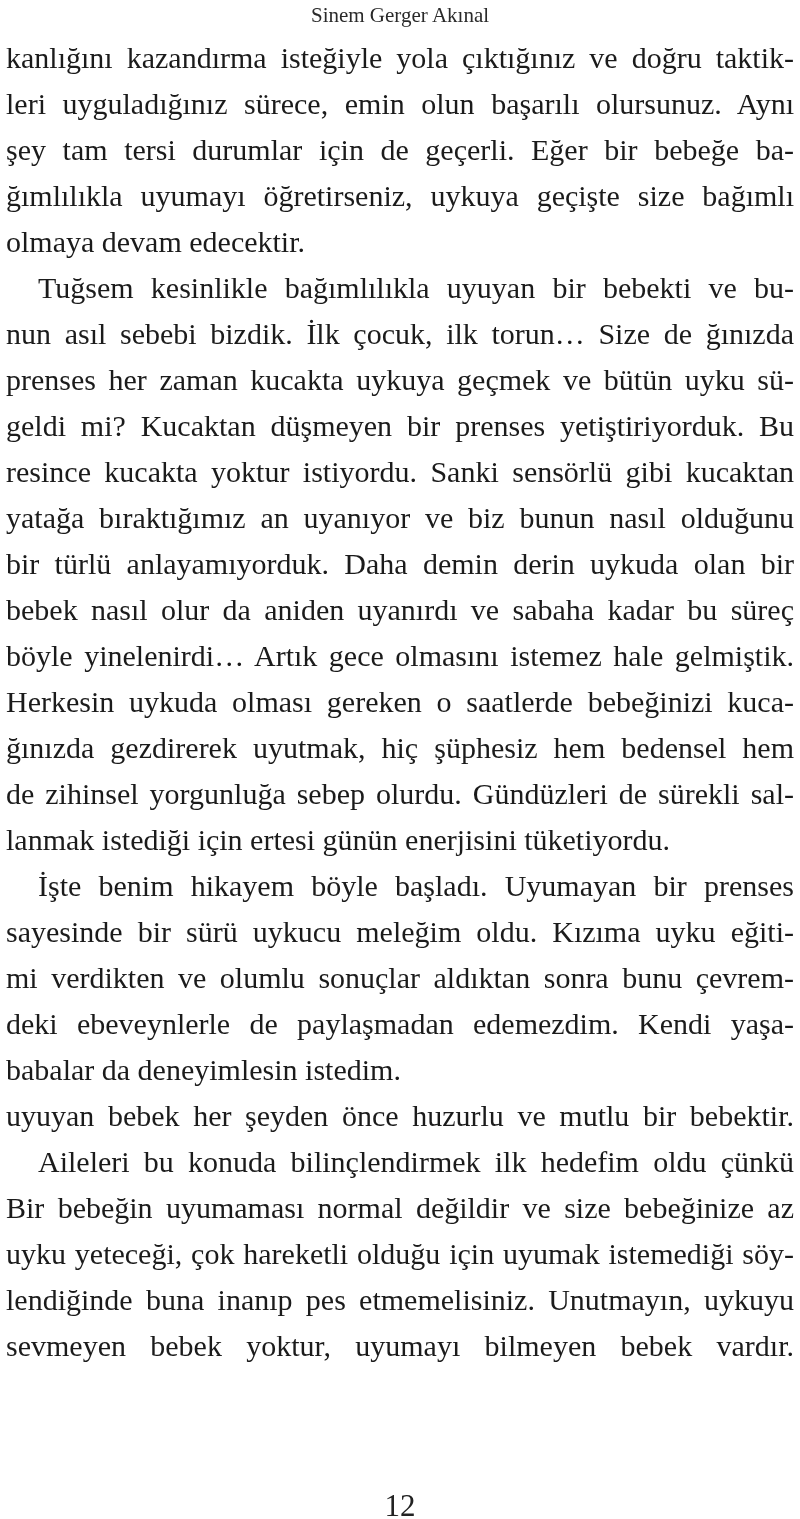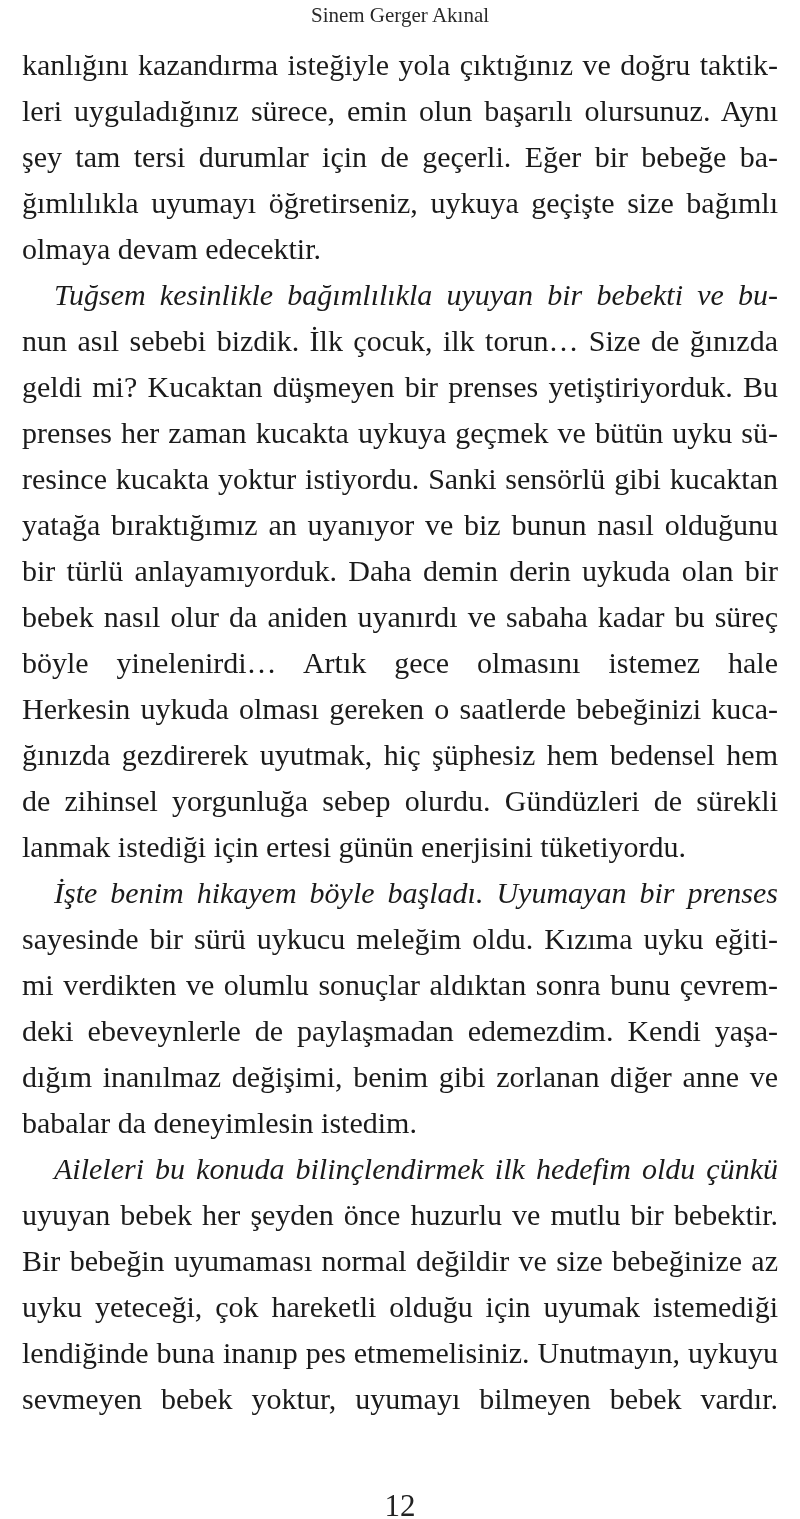--- a/index.html
+++ b/index.html
@@ -28,8 +28,8 @@
     color: #2a2a2a;
   }
   .body-text {
-    margin-top: 14px;
-    padding: 0 22px;
+    margin-top: 7px;
+    padding: 0 6px;
   }
   .line {
     font-size: 30px;

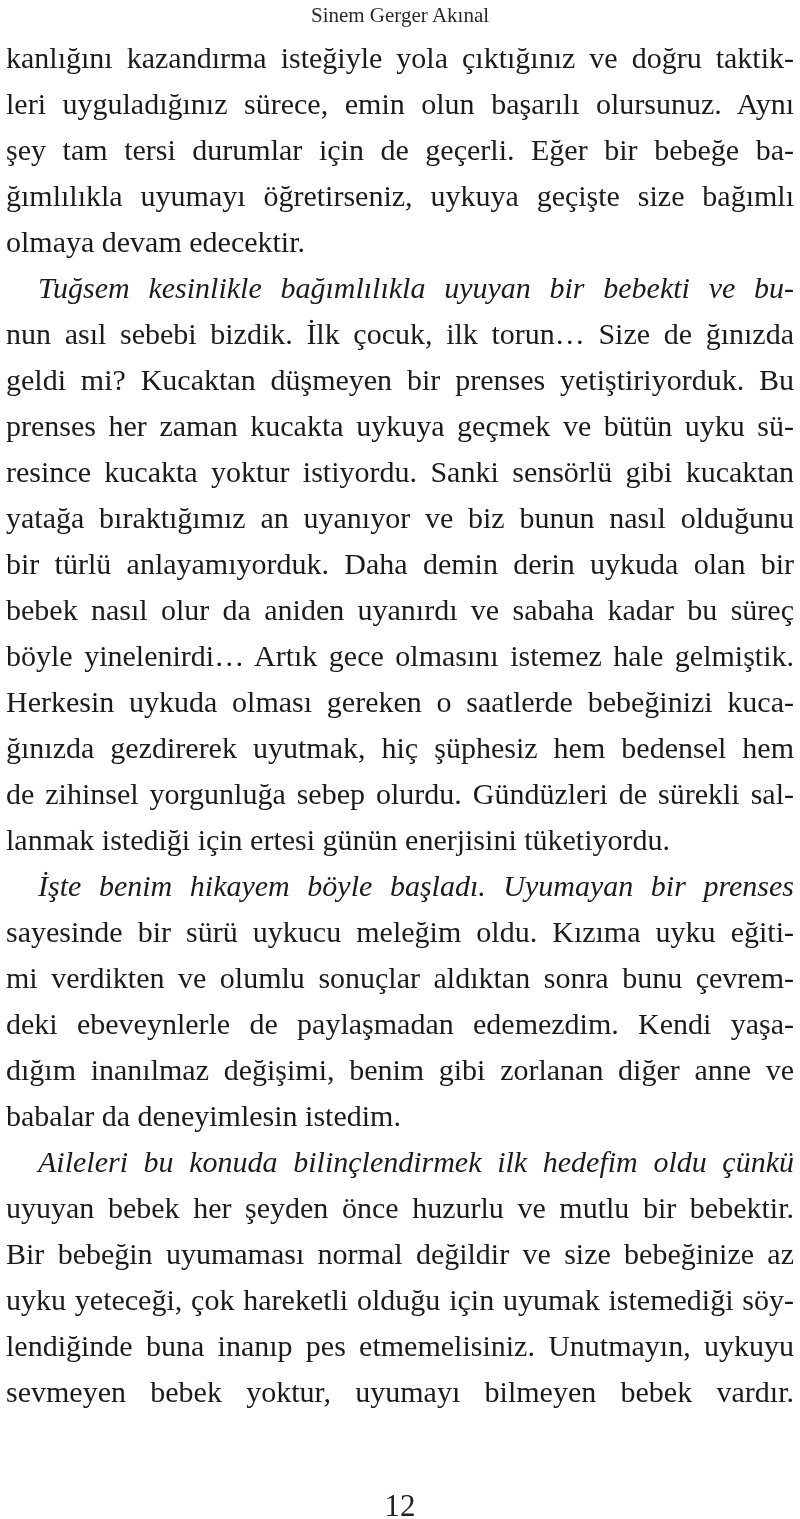--- a/index.html
+++ b/index.html
@@ -45,7 +45,6 @@
   }
   .line.indent {
     text-indent: 32px;
-    font-style: italic;
   }
   .bold {
     font-weight: normal;

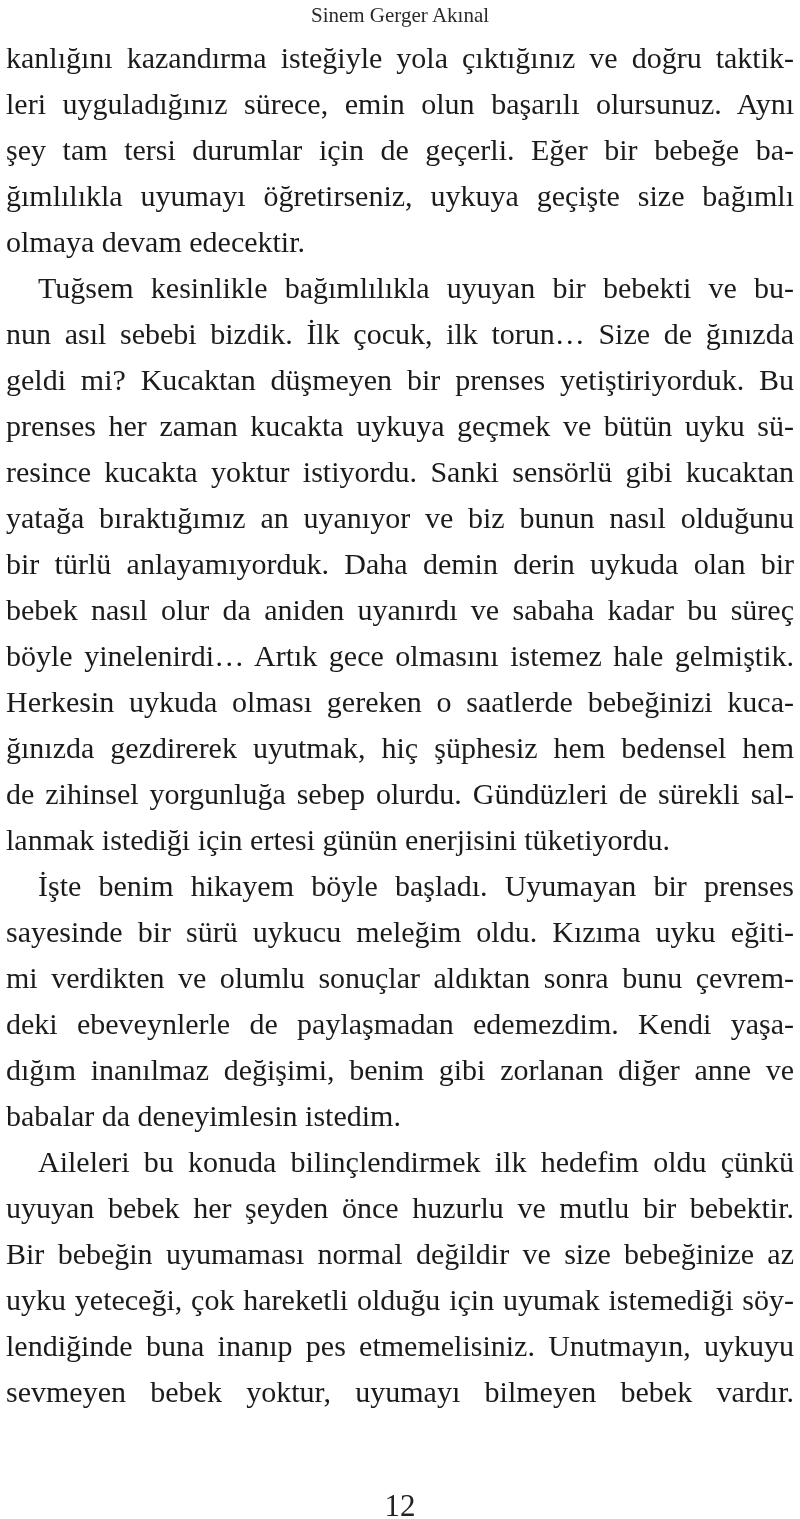--- a/index.html
+++ b/index.html
@@ -74,8 +74,8 @@
       <div class="line no-fill"><span>olmaya devam edecektir.</span></div>
       <div class="line indent"><span>Tuğsem kesinlikle bağımlılıkla uyuyan bir bebekti ve bu-</span></div>
       <div class="line"><span>nun asıl sebebi bizdik. İlk çocuk, ilk torun… Size de ğınızda</span></div>
+      <div class="line"><span>prenses her zaman kucakta uykuya geçmek ve bütün uyku sü-</span></div>
       <div class="line"><span>geldi mi? Kucaktan düşmeyen bir prenses yetiştiriyorduk. Bu</span></div>
-      <div class="line"><span>prenses her zaman kucakta uykuya geçmek ve bütün uyku sü-</span></div>
       <div class="line"><span>resince kucakta yoktur istiyordu. Sanki sensörlü gibi kucaktan</span></div>
       <div class="line"><span>yatağa bıraktığımız an uyanıyor ve biz bunun nasıl olduğunu</span></div>
       <div class="line"><span>bir türlü anlayamıyorduk. Daha demin derin uykuda olan bir</span></div>

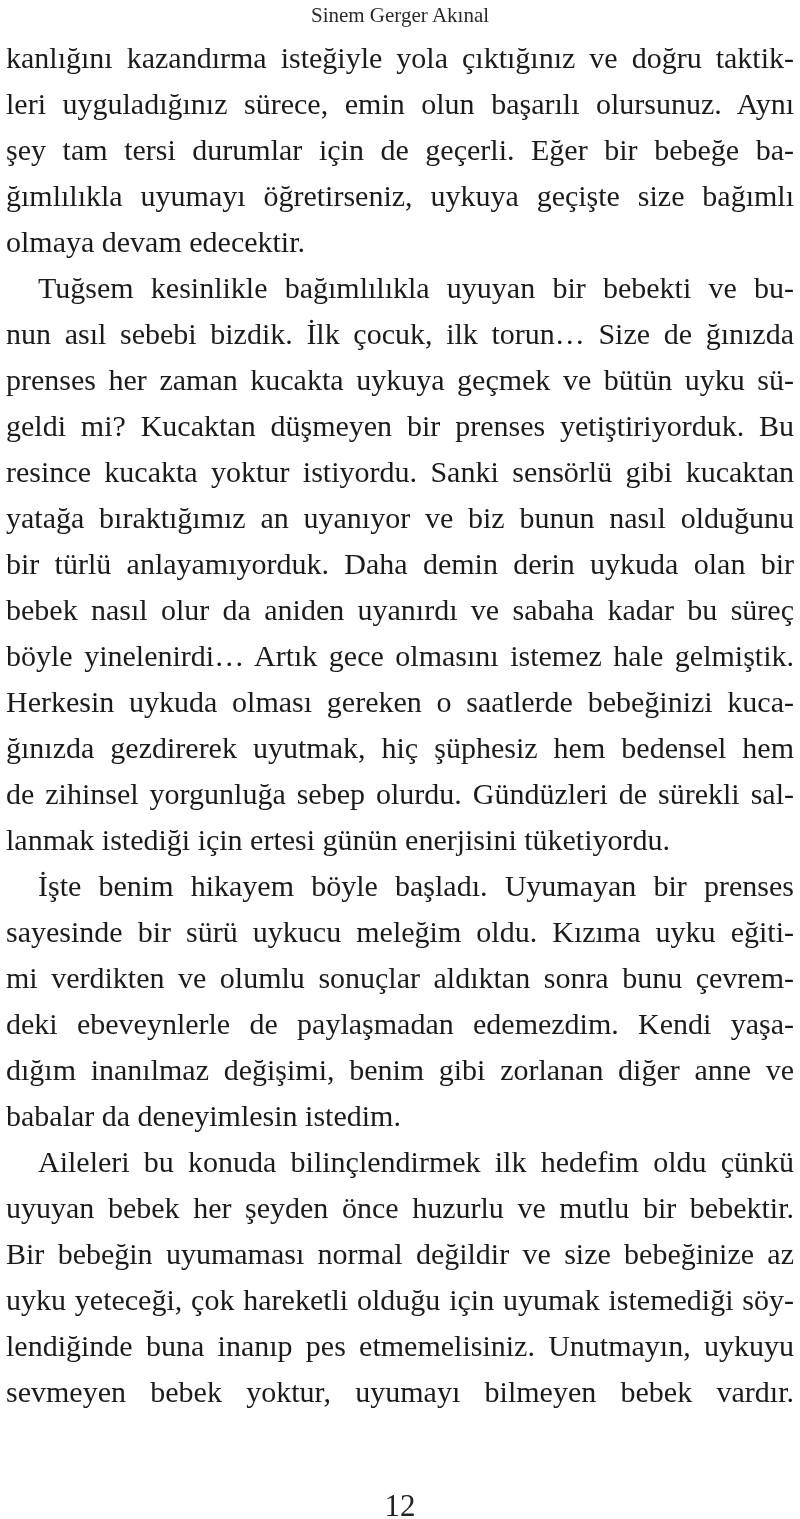--- a/index.html
+++ b/index.html
@@ -89,7 +89,6 @@
       <div class="line"><span>sayesinde bir sürü uykucu meleğim oldu. Kızıma uyku eğiti-</span></div>
       <div class="line"><span>mi verdikten ve olumlu sonuçlar aldıktan sonra bunu çevrem-</span></div>
       <div class="line"><span>deki ebeveynlerle de paylaşmadan edemezdim. Kendi yaşa-</span></div>
-      <div class="line"><span>dığım inanılmaz değişimi, benim gibi zorlanan diğer anne ve</span></div>
       <div class="line no-fill"><span>babalar da deneyimlesin istedim.</span></div>
       <div class="line indent"><span>Aileleri bu konuda bilinçlendirmek ilk hedefim oldu çünkü</span></div>
       <div class="line"><span>uyuyan bebek her şeyden önce huzurlu ve mutlu bir bebektir.</span></div>

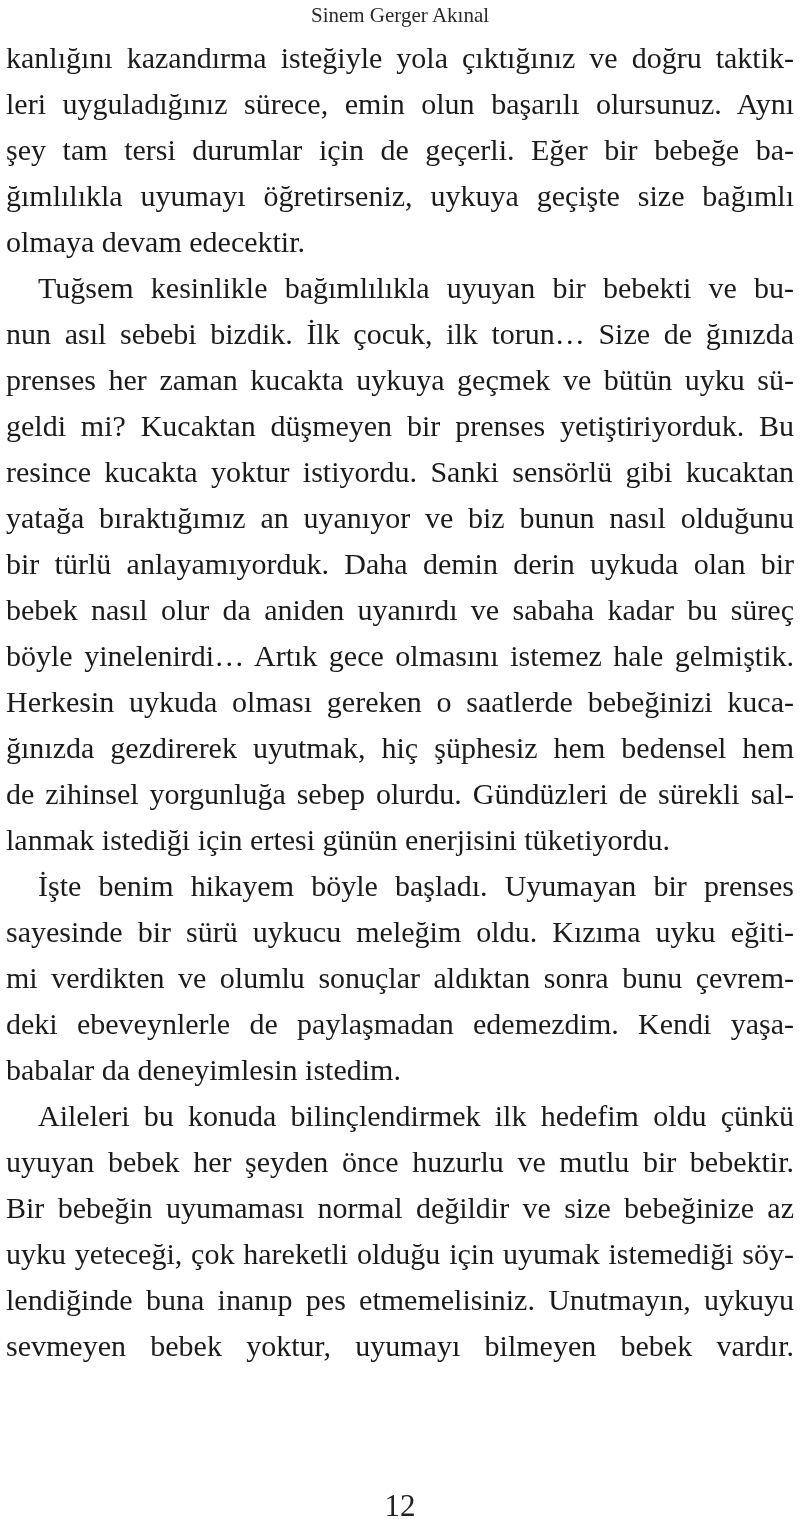--- a/index.html
+++ b/index.html
@@ -90,8 +90,8 @@
       <div class="line"><span>mi verdikten ve olumlu sonuçlar aldıktan sonra bunu çevrem-</span></div>
       <div class="line"><span>deki ebeveynlerle de paylaşmadan edemezdim. Kendi yaşa-</span></div>
       <div class="line no-fill"><span>babalar da deneyimlesin istedim.</span></div>
+      <div class="line"><span>uyuyan bebek her şeyden önce huzurlu ve mutlu bir bebektir.</span></div>
       <div class="line indent"><span>Aileleri bu konuda bilinçlendirmek ilk hedefim oldu çünkü</span></div>
-      <div class="line"><span>uyuyan bebek her şeyden önce huzurlu ve mutlu bir bebektir.</span></div>
       <div class="line"><span>Bir bebeğin uyumaması normal değildir ve size bebeğinize az</span></div>
       <div class="line"><span>uyku yeteceği, çok hareketli olduğu için uyumak istemediği söy-</span></div>
       <div class="line"><span>lendiğinde buna inanıp pes etmemelisiniz. Unutmayın, </span><span class="bold">uykuyu</span></div>

